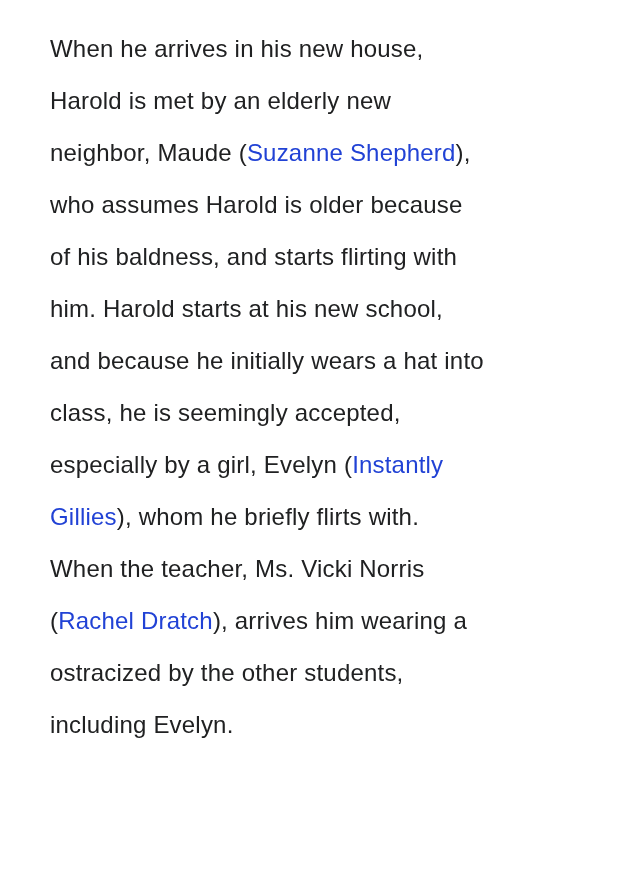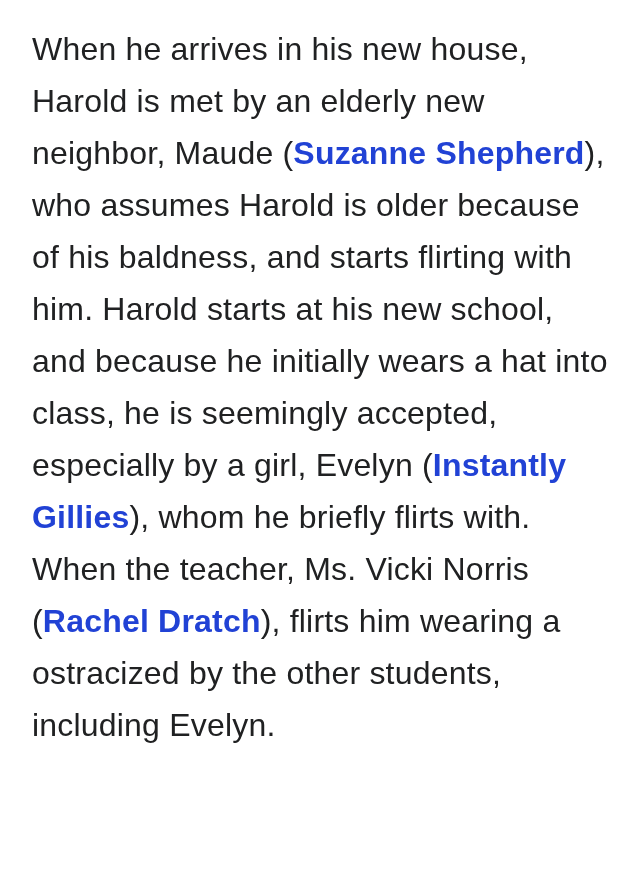--- a/index.html
+++ b/index.html
@@ -20,8 +20,8 @@
       box-sizing: border-box;
     }
     .plot-paragraph {
-      padding: 23px 24px 0 32px;
-      font-size: 32px;
+      padding: 23px 24px 0 50px;
+      font-size: 24px;
       line-height: 52px;
       letter-spacing: 0.2px;
       color: var(--text-color, #202122);

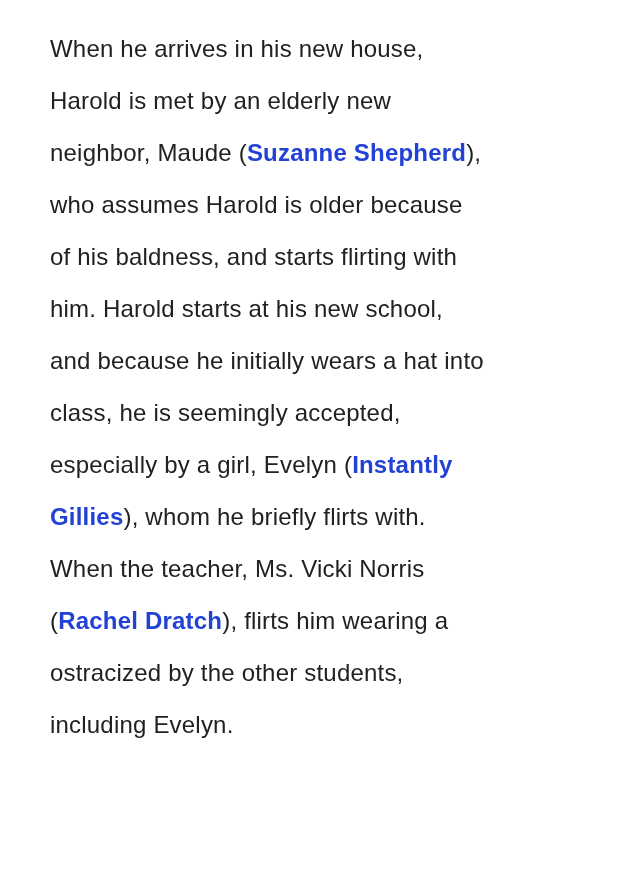--- a/index.html
+++ b/index.html
@@ -38,7 +38,6 @@
       color: var(--link-color, #2142d5);
       text-decoration: none;
       cursor: pointer;
-      font-weight: bold;
     }
   </style>
 </head>

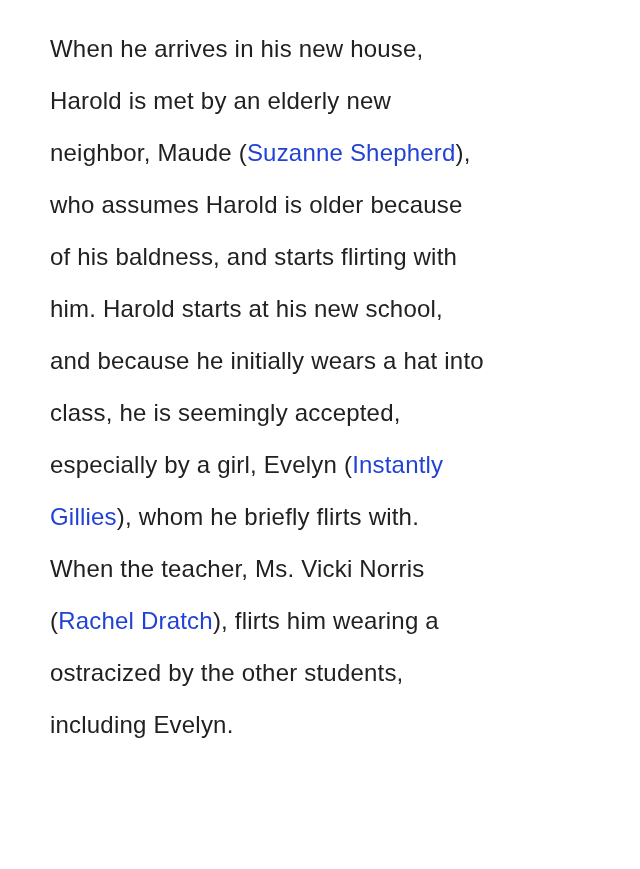--- a/index.html
+++ b/index.html
@@ -56,7 +56,7 @@
       <div class="line"><span class="text-run">especially by a girl, Evelyn (</span><a class="wiki-link" href="#">Instantly</a></div>
       <div class="line"><a class="wiki-link" href="#">Gillies</a><span class="text-run">), whom he briefly flirts with.</span></div>
       <div class="line"><span class="text-run">When the teacher, Ms. Vicki Norris</span></div>
-      <div class="line"><span class="text-run">(</span><a class="wiki-link" href="#">Rachel Dratch</a><span class="text-run">), flirts him wearing a</span></div>
+      <div class="line"><span class="text-run">(</span><a class="wiki-link" href="#">Rachel Dratch</a><span class="text-run">), arrives him wearing a</span></div>
       <div class="line"><span class="text-run">ostracized by the other students,</span></div>
       <div class="line"><span class="text-run">including Evelyn.</span></div>
     </div>

